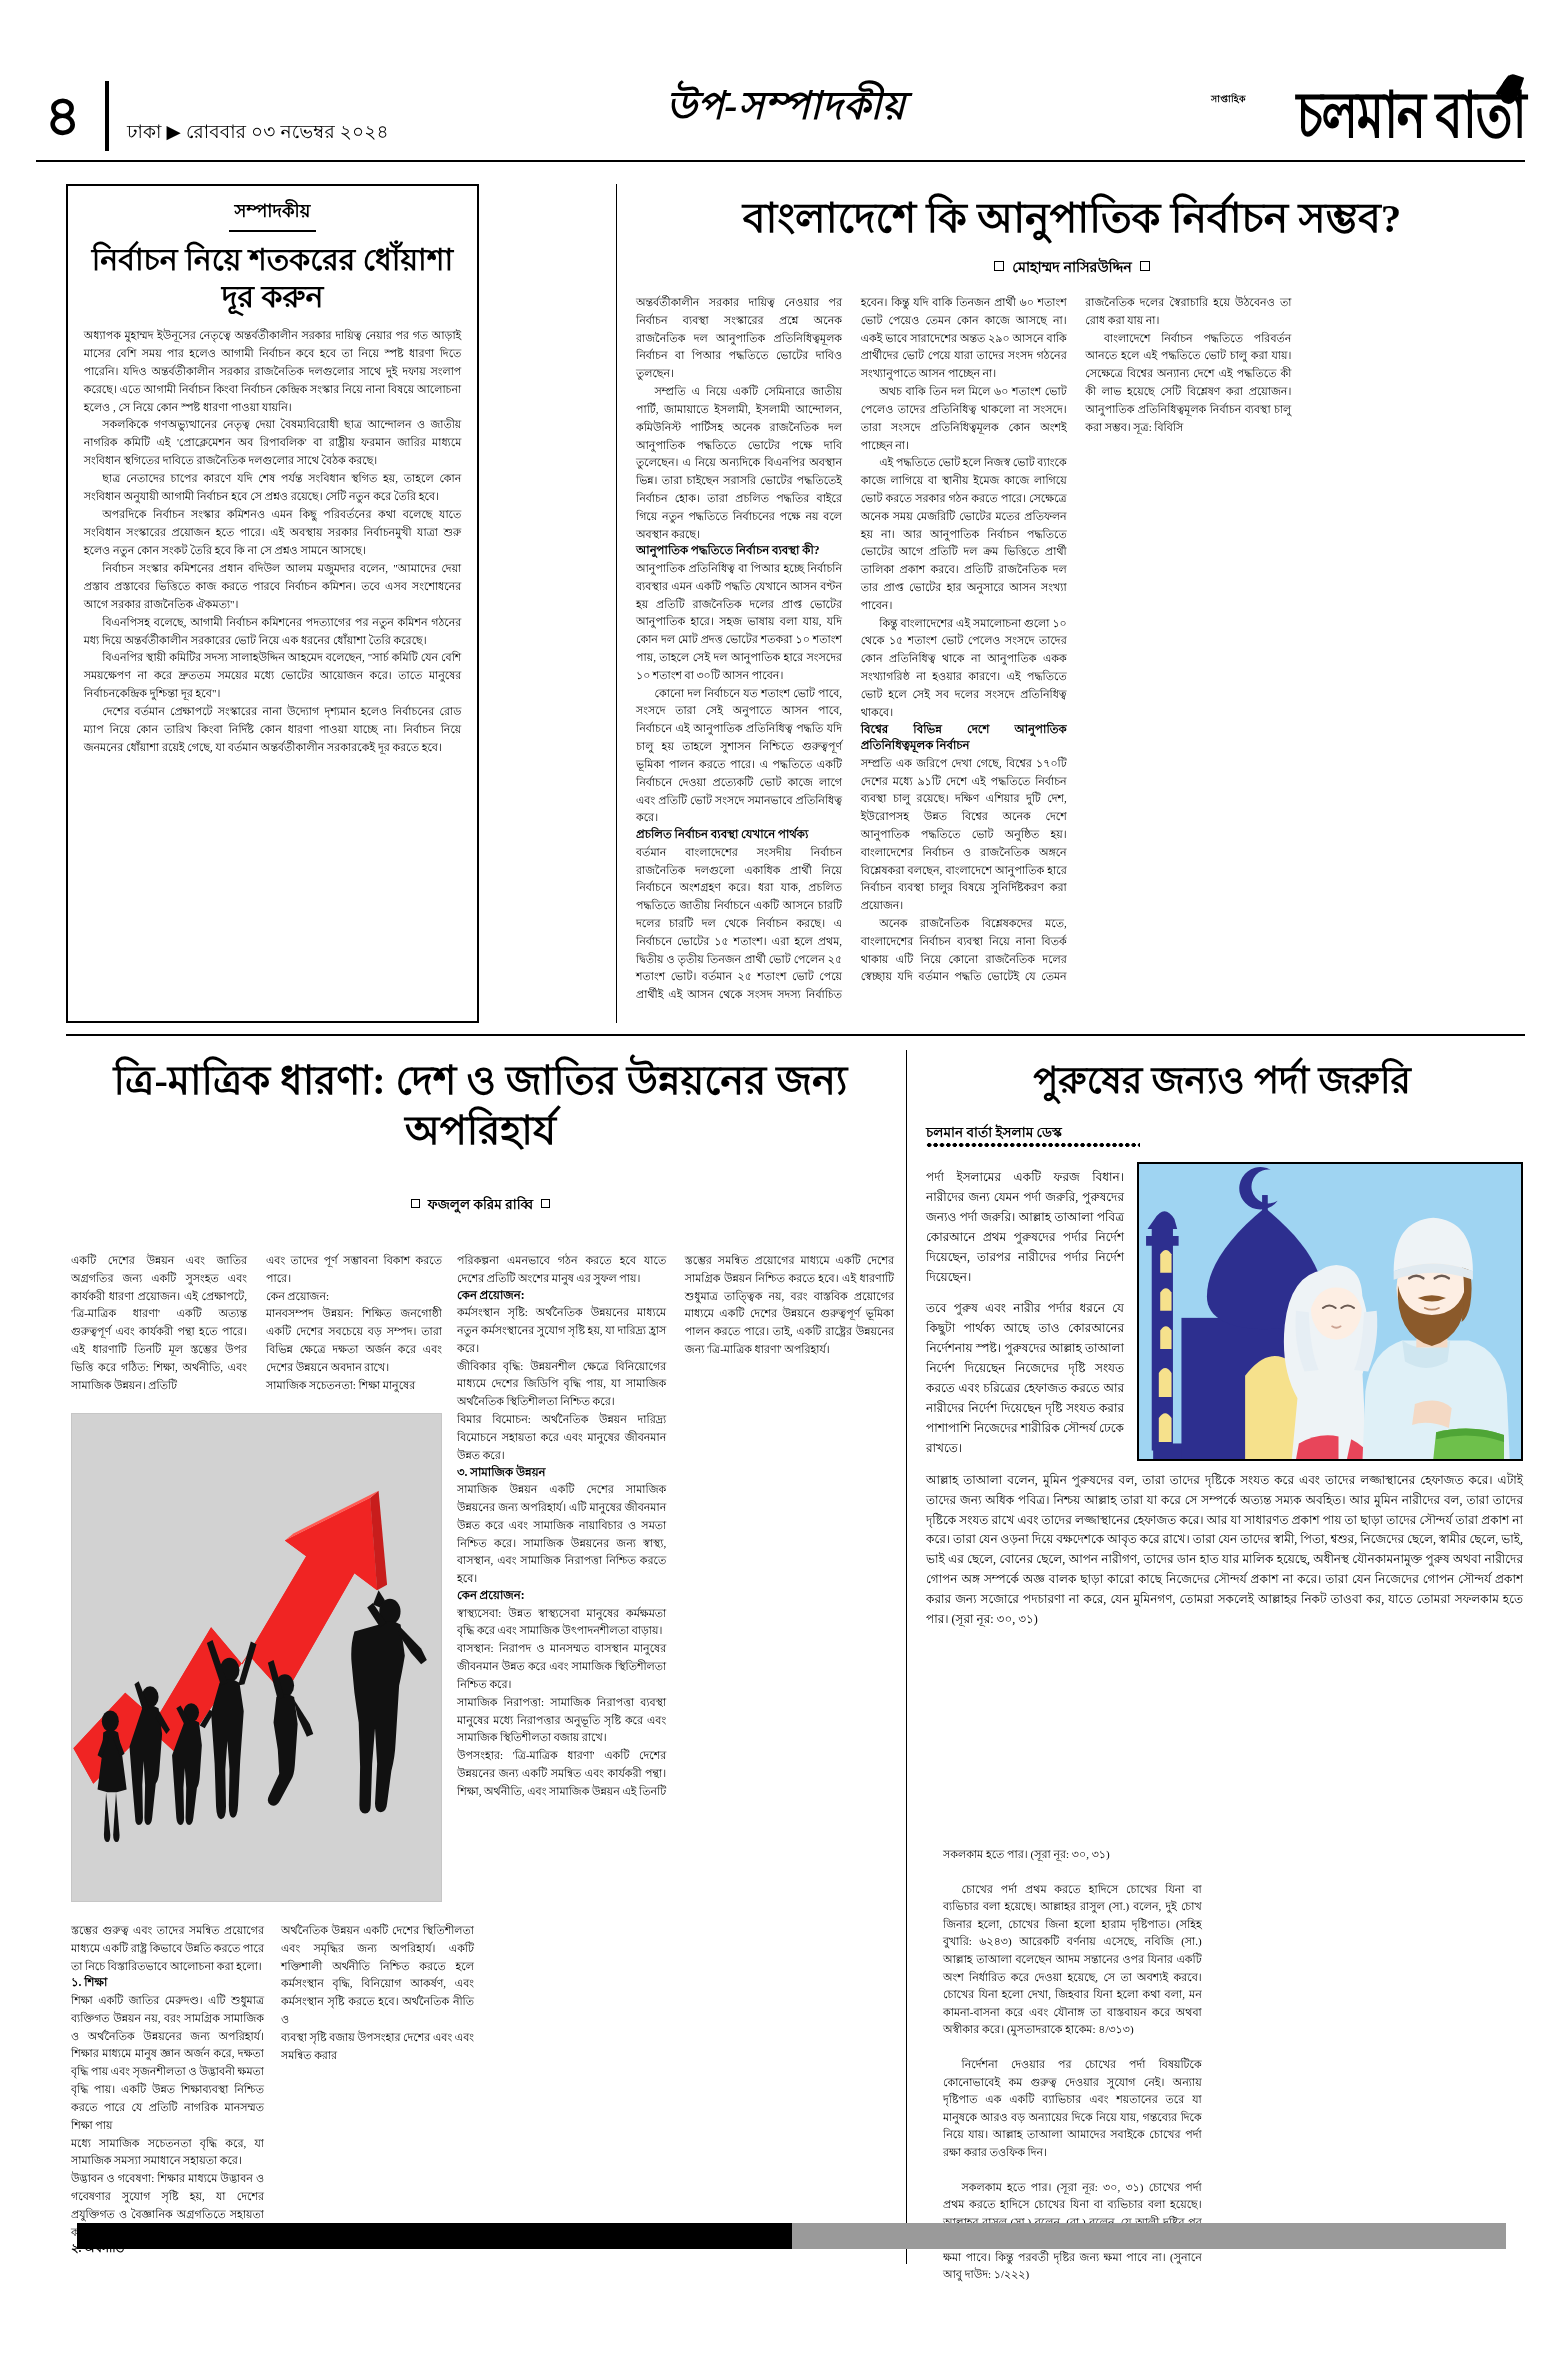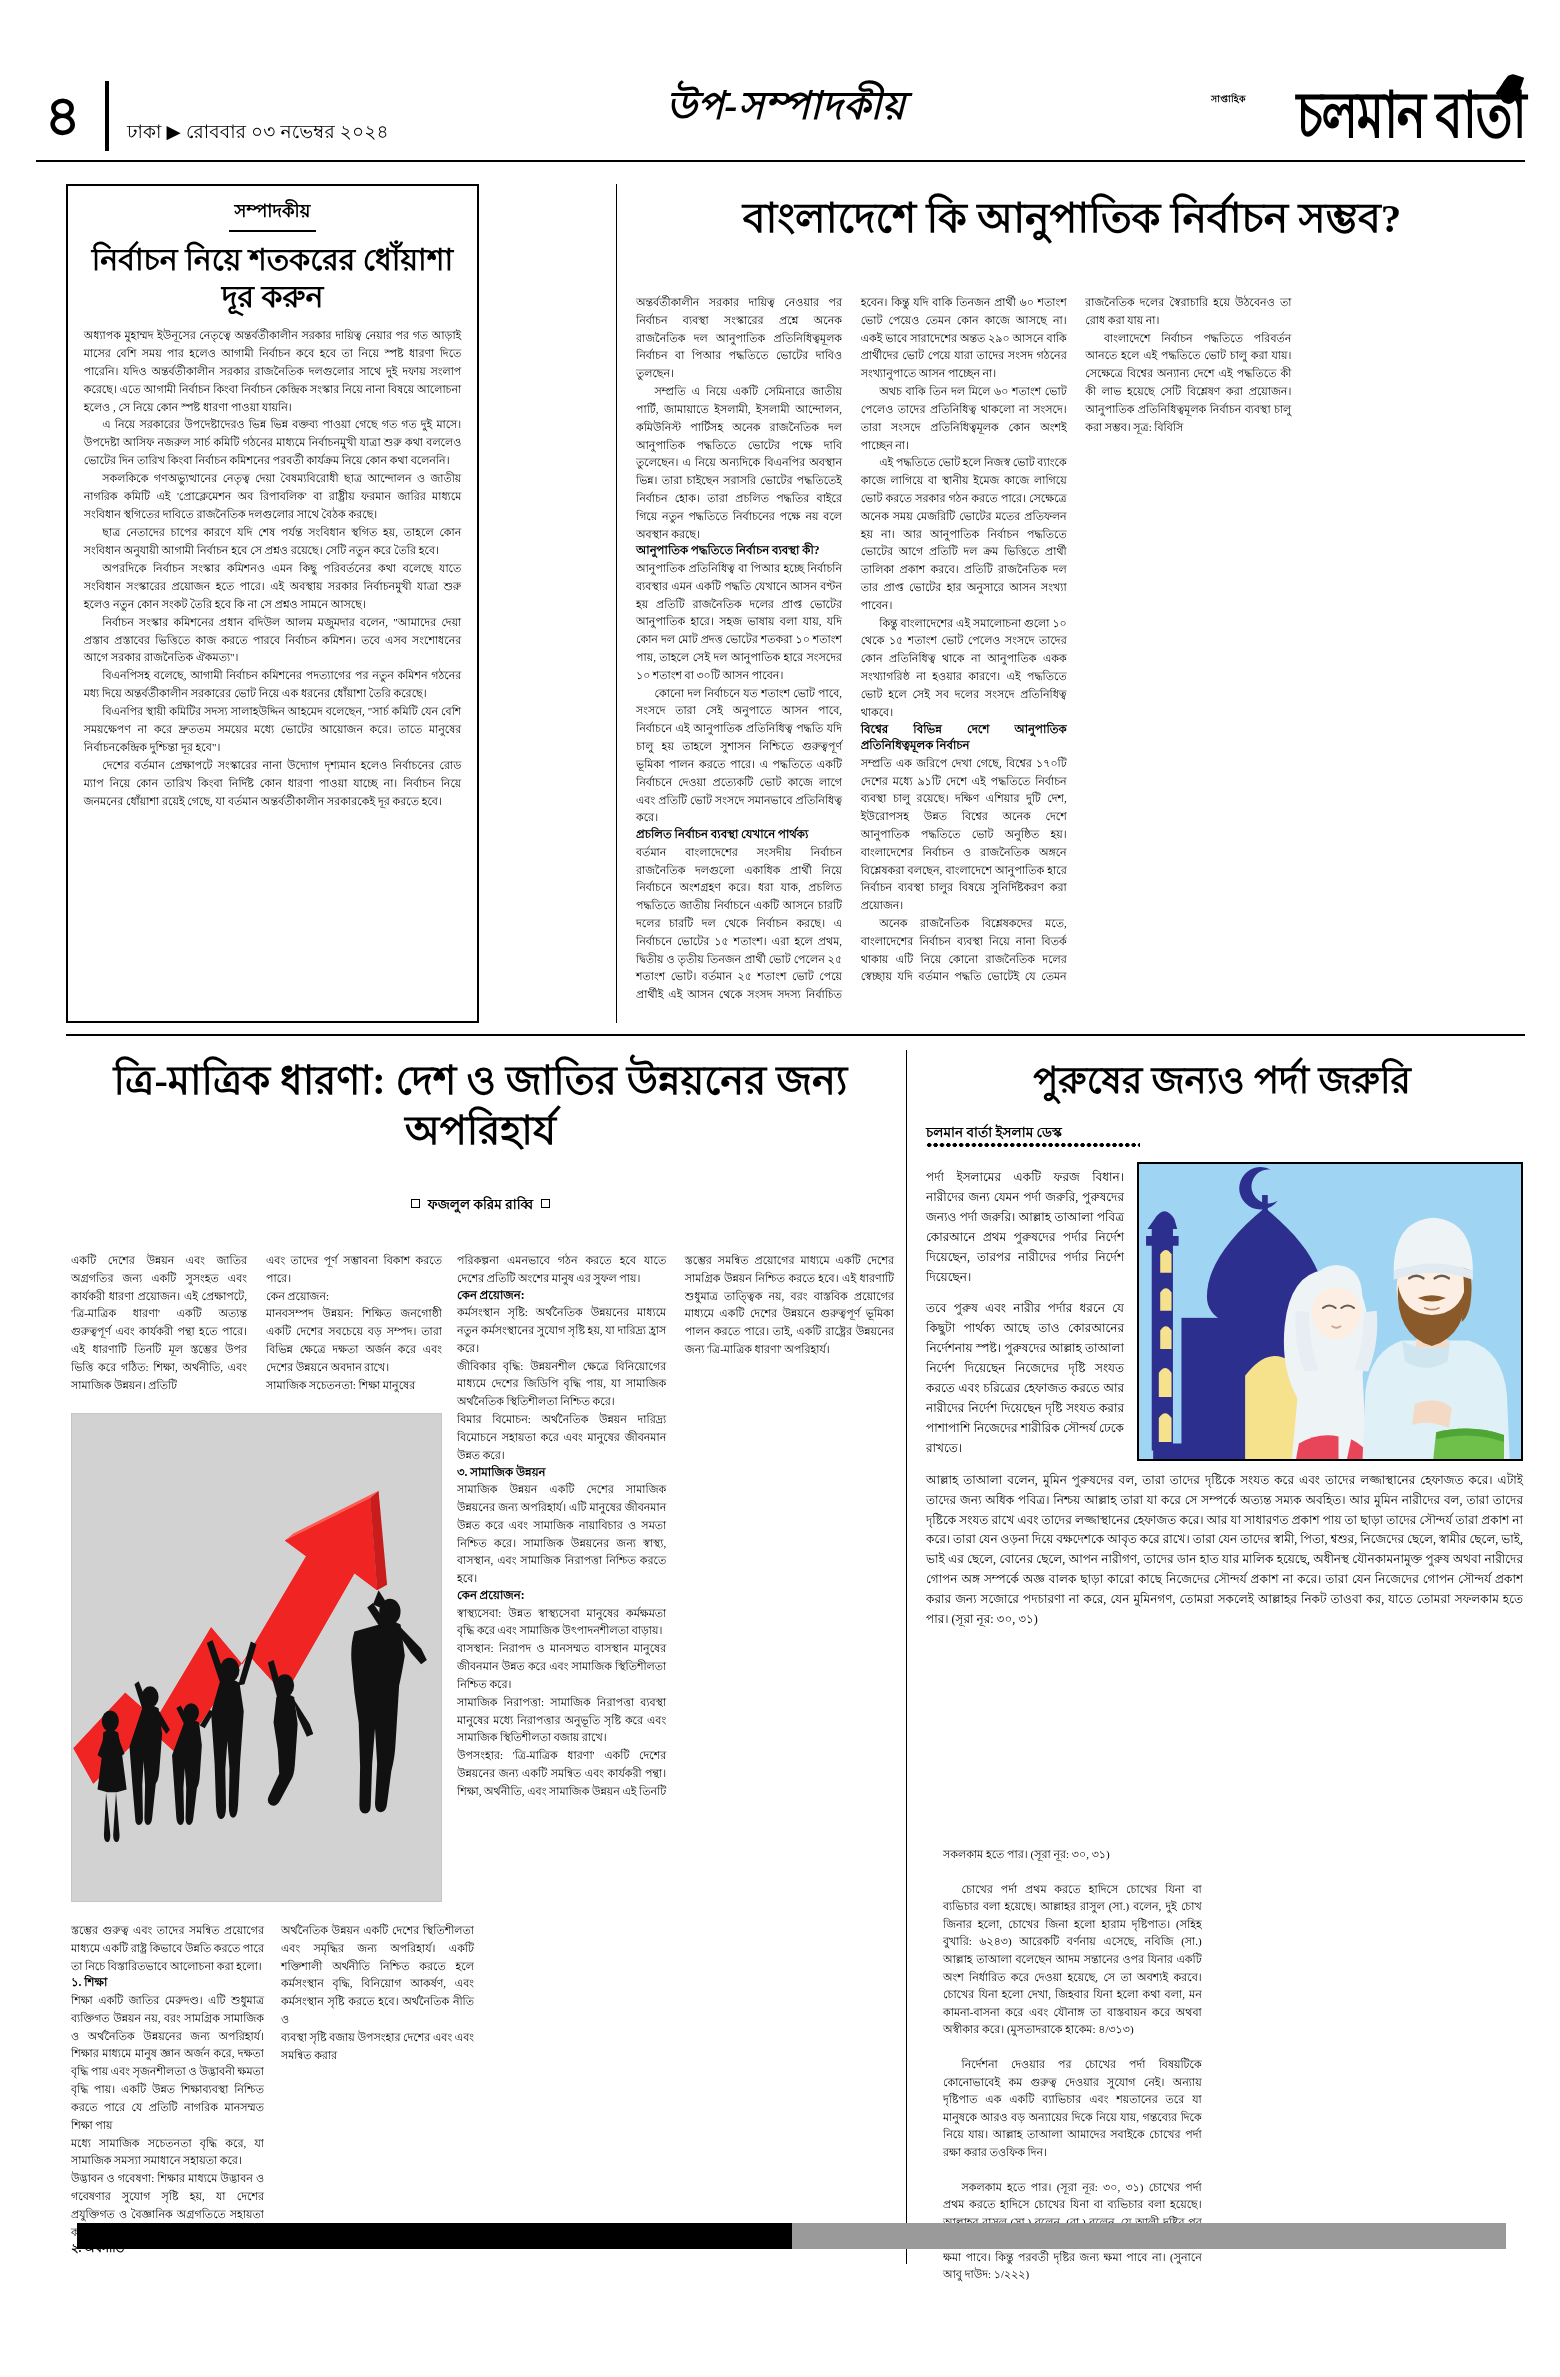--- a/index.html
+++ b/index.html
@@ -238,6 +238,9 @@
   </div>
 
   <div class="a1-headline bn">বাংলাদেশে কি আনুপাতিক নির্বাচন সম্ভব?</div>
+  <div class="a1-byline bn">
+    <span class="sq"></span><span>মোহাম্মদ নাসিরউদ্দিন</span><span class="sq"></span>
+  </div>
   <div class="a1-cols body-col bn" id="article-pr-body">
       <p class="noind">অন্তর্বর্তীকালীন সরকার দায়িত্ব নেওয়ার পর নির্বাচন ব্যবস্থা সংস্কারের প্রশ্নে অনেক রাজনৈতিক দল আনুপাতিক প্রতিনিধিত্বমূলক নির্বাচন বা পিআর পদ্ধতিতে ভোটের দাবিও তুলছেন।</p>
       <p class="">সম্প্রতি এ নিয়ে একটি সেমিনারে জাতীয় পার্টি, জামায়াতে ইসলামী, ইসলামী আন্দোলন, কমিউনিস্ট পার্টিসহ অনেক রাজনৈতিক দল আনুপাতিক পদ্ধতিতে ভোটের পক্ষে দাবি তুলেছেন। এ নিয়ে অন্যদিকে বিএনপির অবস্থান ভিন্ন। তারা চাইছেন সরাসরি ভোটের পদ্ধতিতেই নির্বাচন হোক। তারা প্রচলিত পদ্ধতির বাইরে গিয়ে নতুন পদ্ধতিতে নির্বাচনের পক্ষে নয় বলে অবস্থান করছে।</p>

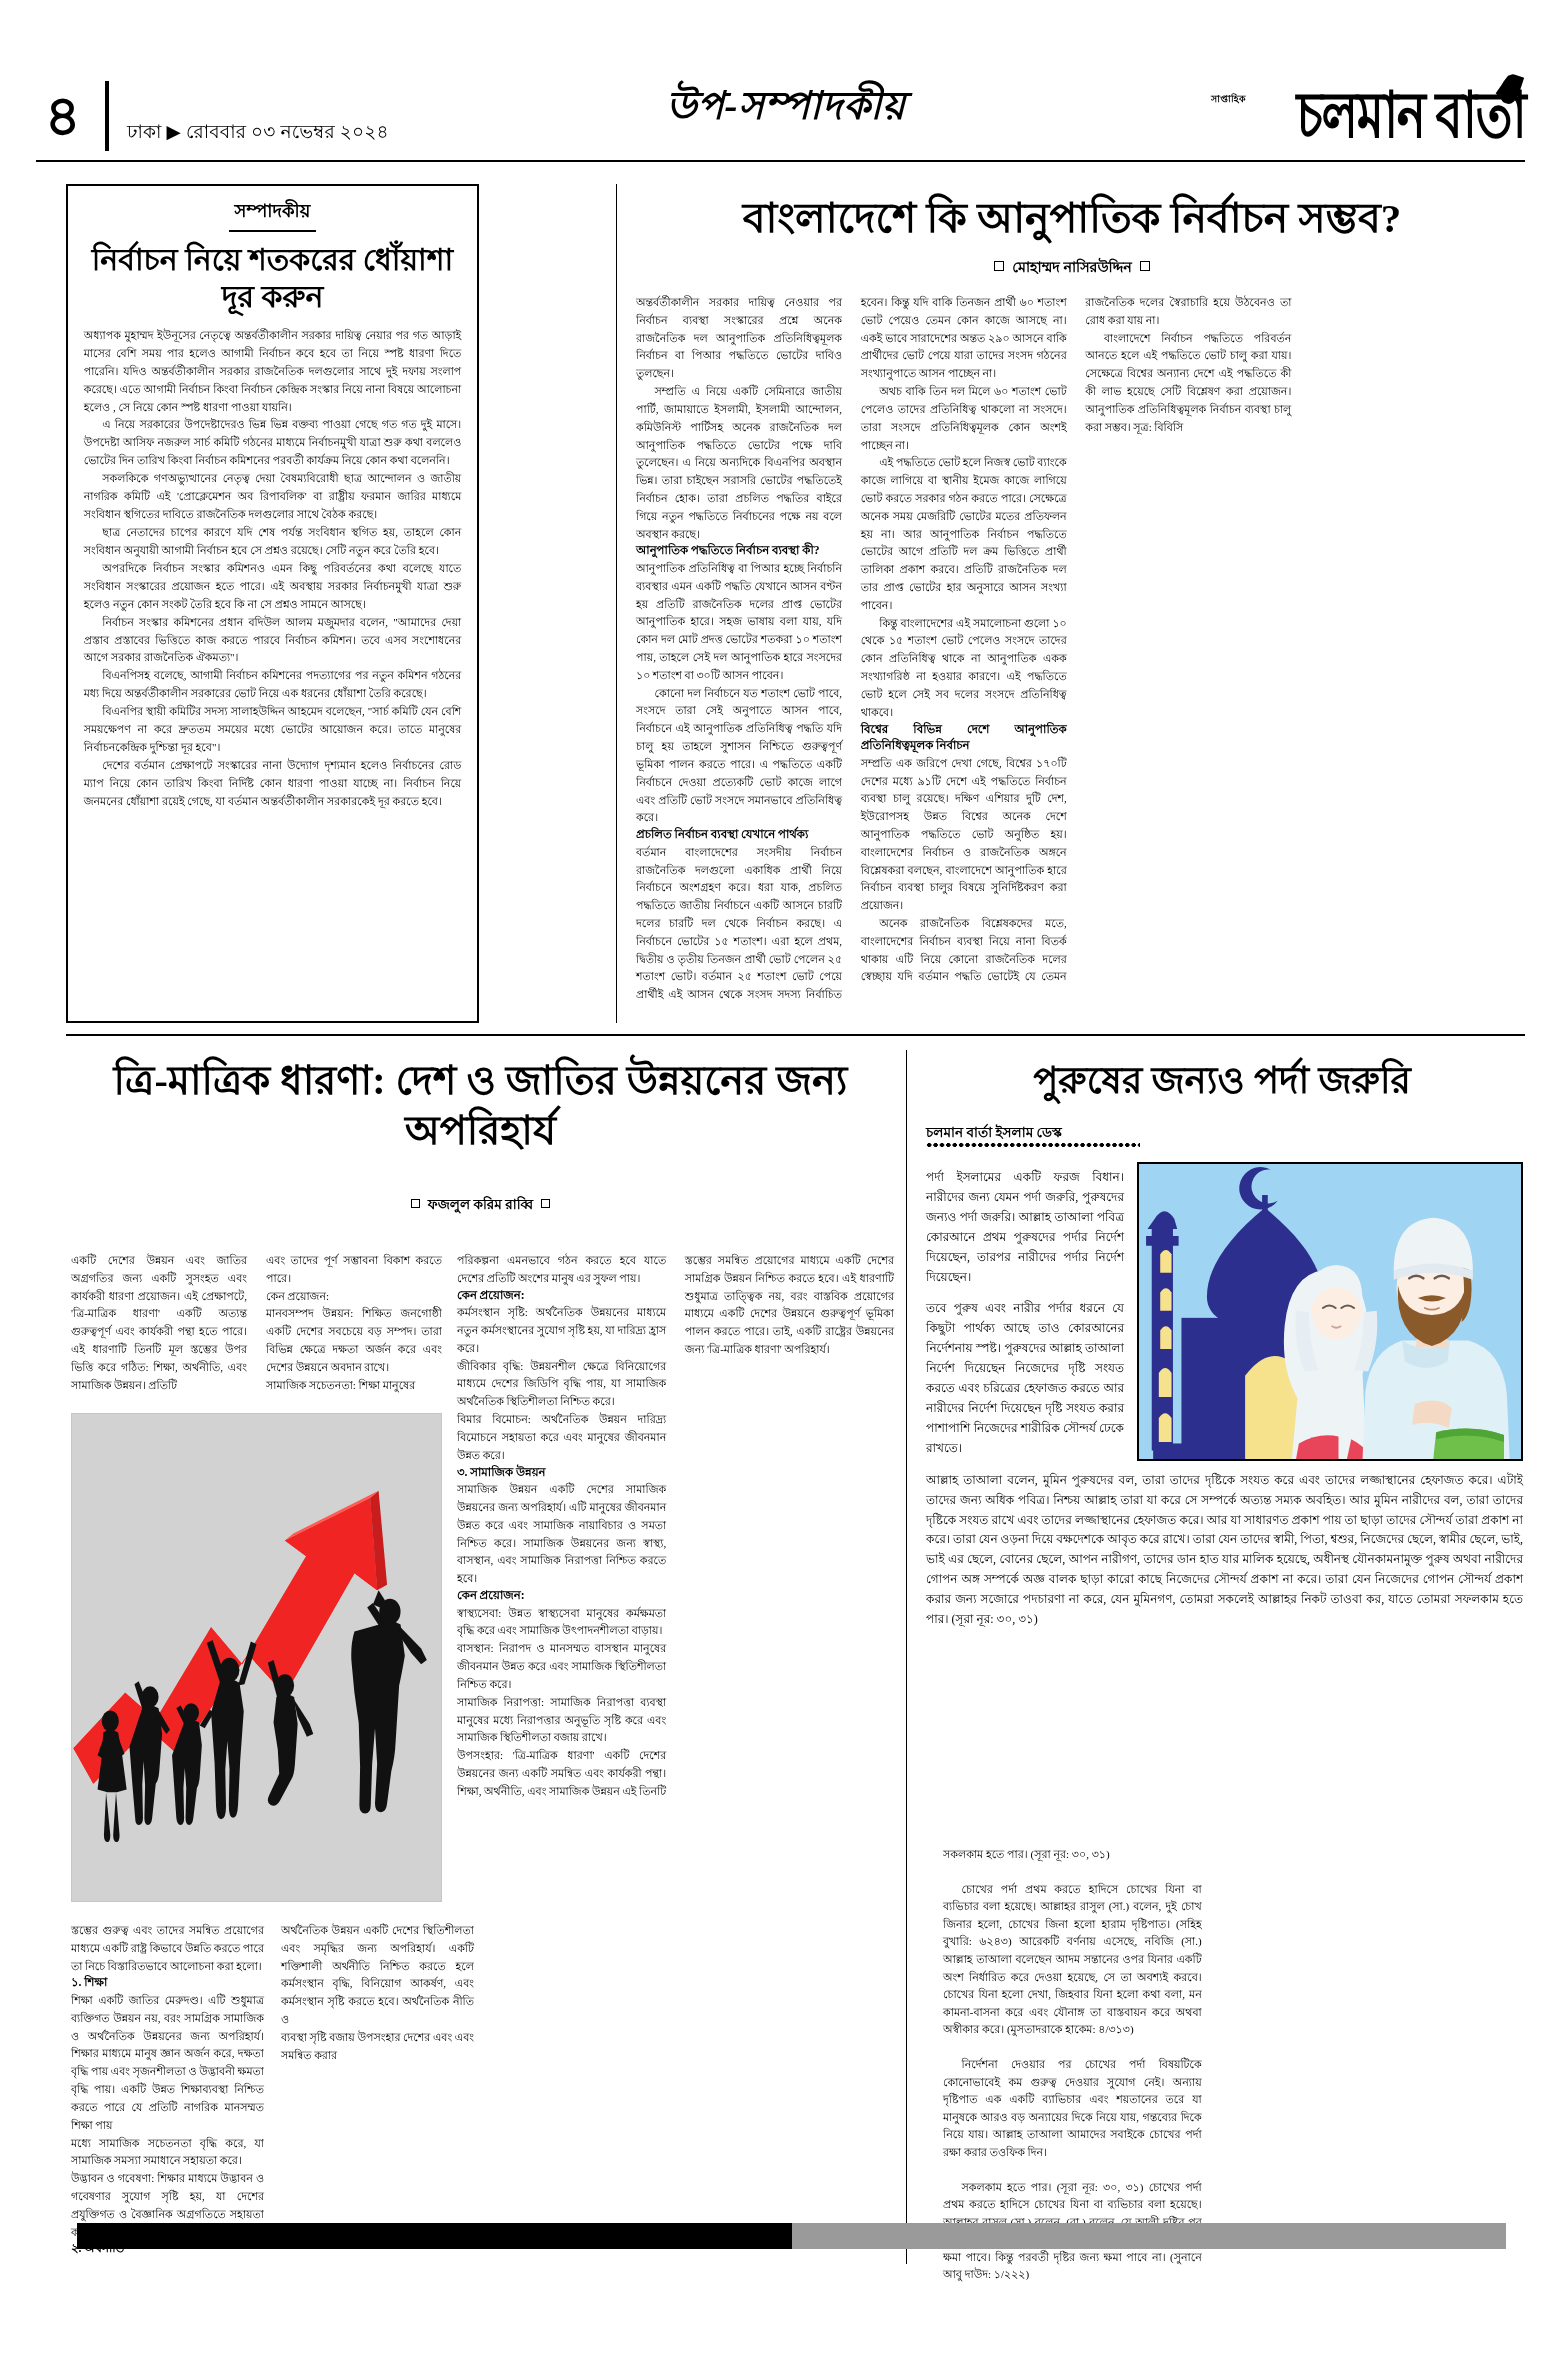--- a/index.html
+++ b/index.html
@@ -226,7 +226,6 @@
     <div class="edheadline bn">নির্বাচন নিয়ে শতকরের ধোঁয়াশা দূর করুন</div>
     <div class="edbody bn" id="editorial-body">
         <p class="first noind">অধ্যাপক মুহাম্মদ ইউনূসের নেতৃত্বে অন্তর্বর্তীকালীন সরকার দায়িত্ব নেয়ার পর গত আড়াই মাসের বেশি সময় পার হলেও আগামী নির্বাচন কবে হবে তা নিয়ে স্পষ্ট ধারণা দিতে পারেনি। যদিও অন্তর্বর্তীকালীন সরকার রাজনৈতিক দলগুলোর সাথে দুই দফায় সংলাপ করেছে। এতে আগামী নির্বাচন কিংবা নির্বাচন কেন্দ্রিক সংস্কার নিয়ে নানা বিষয়ে আলোচনা হলেও , সে নিয়ে কোন স্পষ্ট ধারণা পাওয়া যায়নি।</p>
-        <p>এ নিয়ে সরকারের উপদেষ্টাদেরও ভিন্ন ভিন্ন বক্তব্য পাওয়া গেছে গত গত দুই মাসে। উপদেষ্টা আসিফ নজরুল সার্চ কমিটি গঠনের মাধ্যমে নির্বাচনমুখী যাত্রা শুরু কথা বললেও ভোটের দিন তারিখ কিংবা নির্বাচন কমিশনের পরবর্তী কার্যক্রম নিয়ে কোন কথা বলেননি।</p>
         <p>সকলকিকে গণঅভ্যুত্থানের নেতৃত্ব দেয়া বৈষম্যবিরোধী ছাত্র আন্দোলন ও জাতীয় নাগরিক কমিটি এই 'প্রোক্লেমেশন অব রিপাবলিক' বা রাষ্ট্রীয় ফরমান জারির মাধ্যমে সংবিধান স্থগিতের দাবিতে রাজনৈতিক দলগুলোর সাথে বৈঠক করছে।</p>
         <p>ছাত্র নেতাদের চাপের কারণে যদি শেষ পর্যন্ত সংবিধান স্থগিত হয়, তাহলে কোন সংবিধান অনুযায়ী আগামী নির্বাচন হবে সে প্রশ্নও রয়েছে। সেটি নতুন করে তৈরি হবে।</p>
         <p>অপরদিকে নির্বাচন সংস্কার কমিশনও এমন কিছু পরিবর্তনের কথা বলেছে যাতে সংবিধান সংস্কারের প্রয়োজন হতে পারে। এই অবস্থায় সরকার নির্বাচনমুখী যাত্রা শুরু হলেও নতুন কোন সংকট তৈরি হবে কি না সে প্রশ্নও সামনে আসছে।</p>

